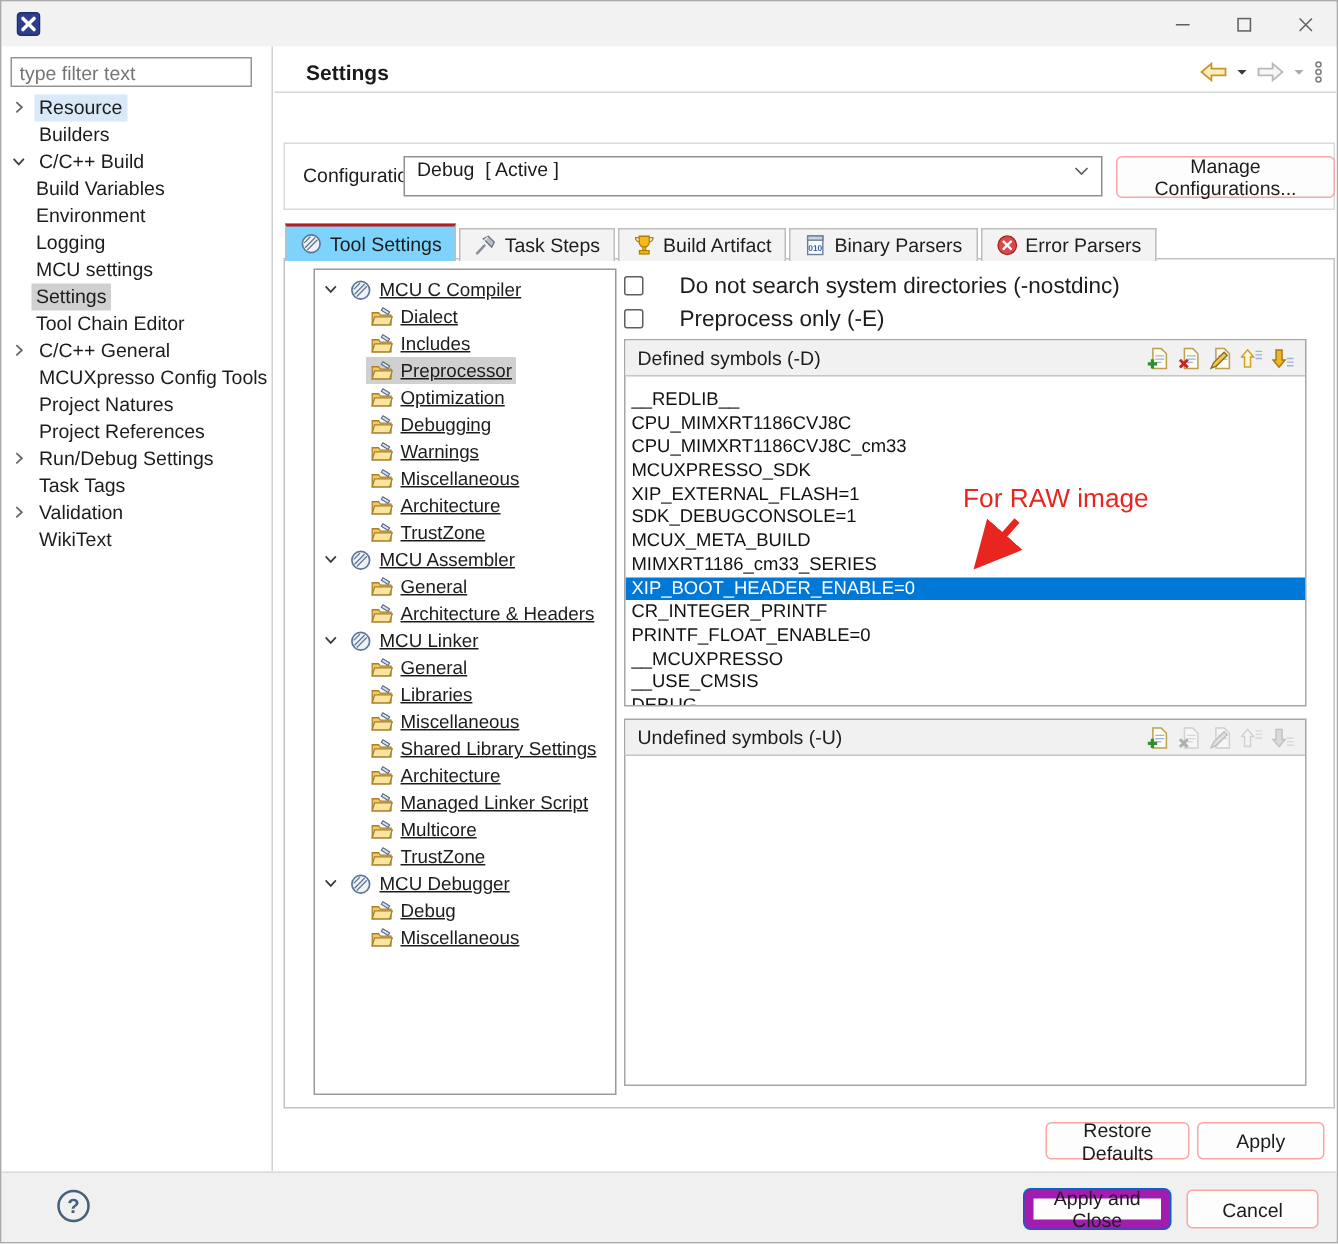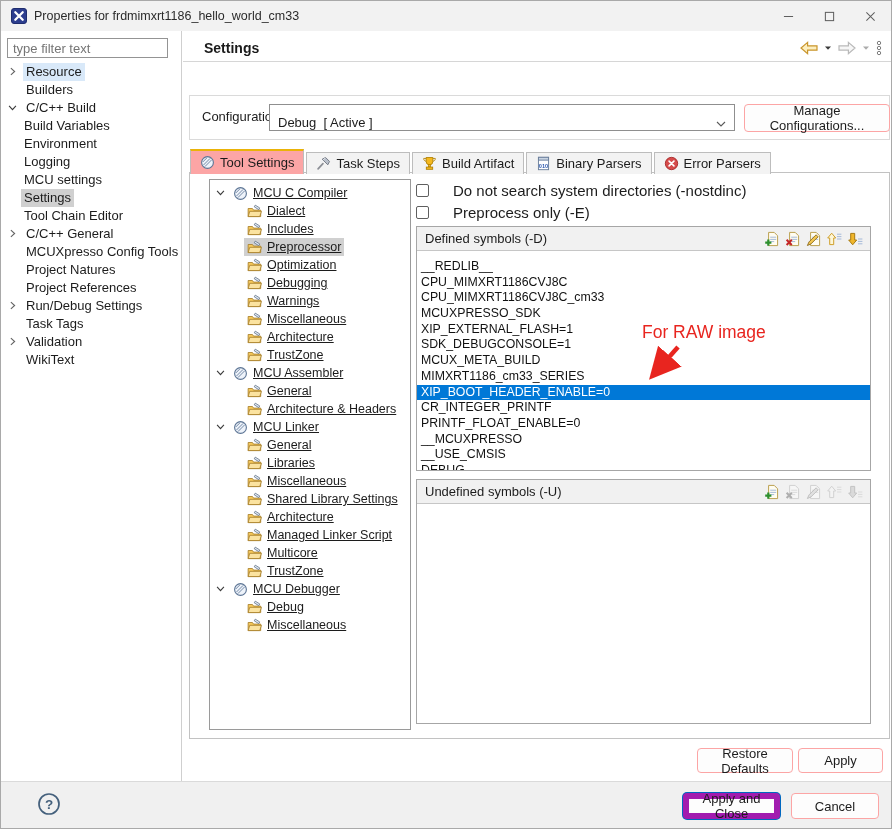--- a/index.html
+++ b/index.html
@@ -105,7 +105,6 @@
           <path d="M4.3 4.3 L11.7 11.7 M11.7 4.3 L4.3 11.7" stroke="#fff" stroke-width="2.3" stroke-linecap="round"></path>
         </svg>
       </span>
-    <span class="title-text">Properties for frdmimxrt1186_hello_world_cm33</span>
     <div class="win-controls">
       <span class="win-btn">
           <span class="icon">

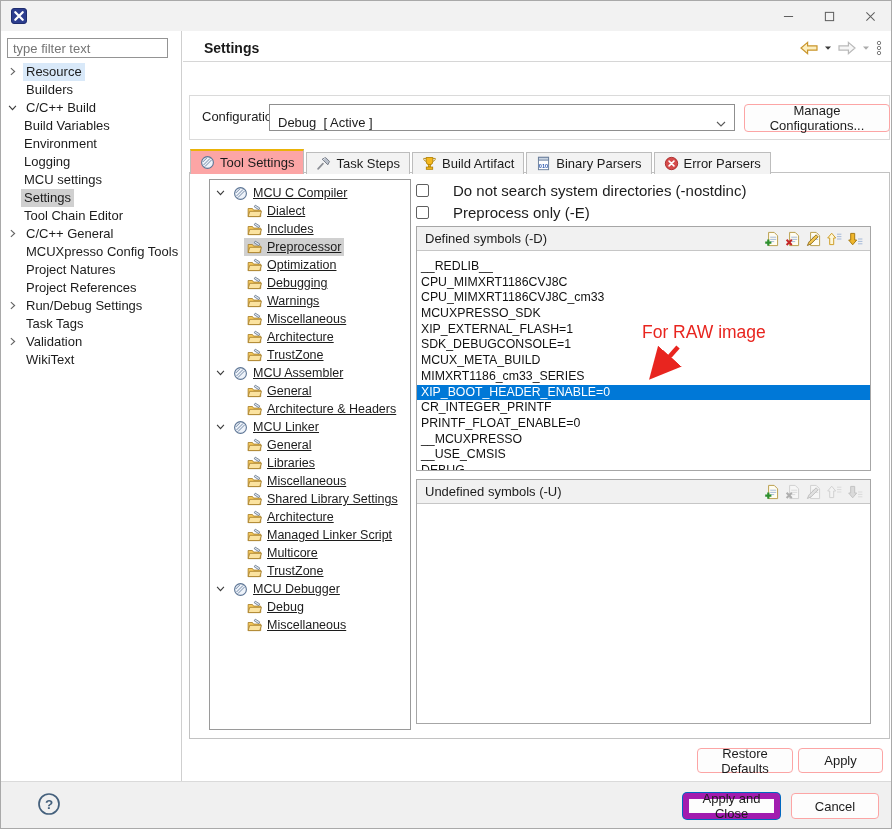--- a/index.html
+++ b/index.html
@@ -39,7 +39,7 @@
   .config-box { position:absolute; left:6px; top:64px; width:701px; height:45px; border:1px solid #dadada; }
   .config-label { position:absolute; left:12px; top:13px; font-size:13px; }
   .combo { position:absolute; left:79px; top:8px; width:466px; height:27px; border:1px solid #8f8f8f;
-    display:flex; align-items:flex-end; padding:0 8px; font-size:13px; background:#fff; }
+    display:flex; align-items:flex-start; padding:0 8px; font-size:13px; background:#fff; }
   .combo-value { white-space:pre; }
   .combo .icon { margin-left:auto; }
   .btn { border:1px solid #fca5a5; background:#fdfdfd; border-radius:4px; font:13px "Liberation Sans", sans-serif;

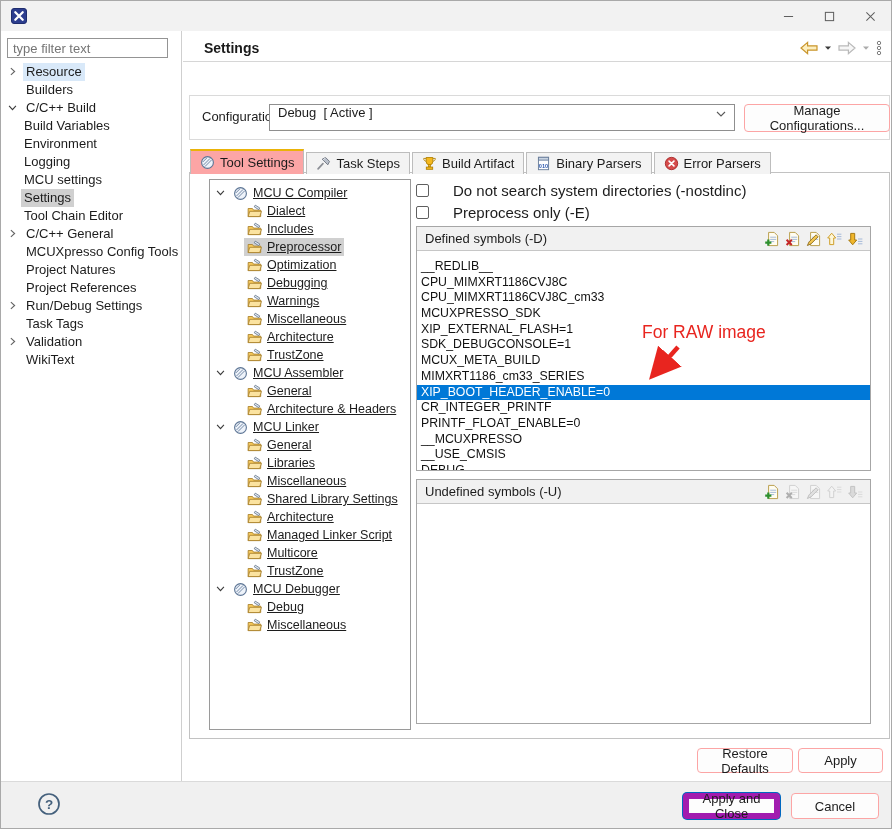--- a/index.html
+++ b/index.html
@@ -50,7 +50,7 @@
   .tab { height:22px; display:flex; align-items:center; gap:5px; padding:0 9px; border:1px solid #bdbdbd;
     border-bottom:none; background:#f3f3f3; font-size:13px; margin-right:2px; white-space:nowrap; }
   .tab .icon svg { width:15px; height:15px; display:block; }
-  .tab.active { background:#fca5a5; height:25px; border-top:2px solid #eab308;justify-content:space-between; }
+  .tab.active { background:#7dd3fc; height:25px; border-top:2px solid #b91c1c;justify-content:space-between; }
   .content-box { position:absolute; left:6px; top:141px; width:701px; height:567px; border:1px solid #c2c2c2; background:#fff; }
   
   .tool-tree-box { position:absolute; left:26px; top:148px; width:202px; height:551px; border:1px solid #9a9a9a;

